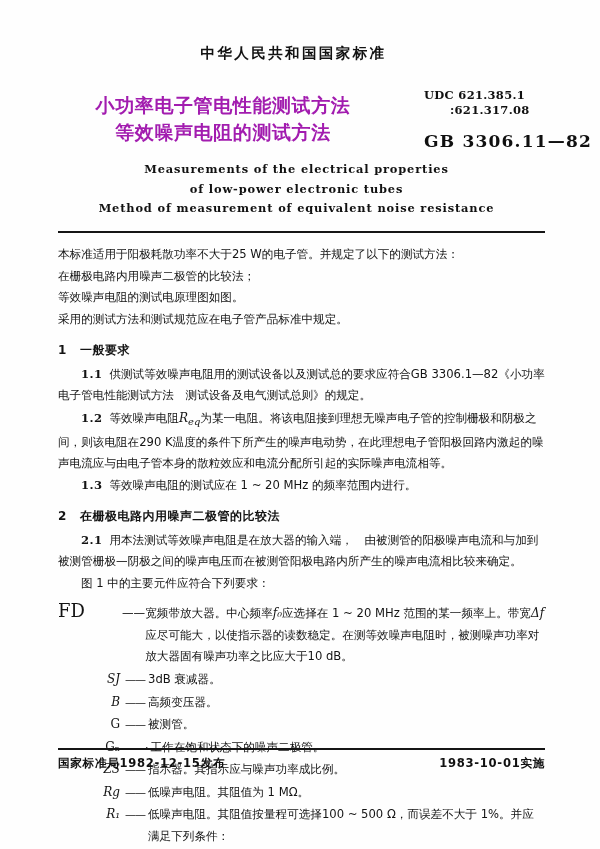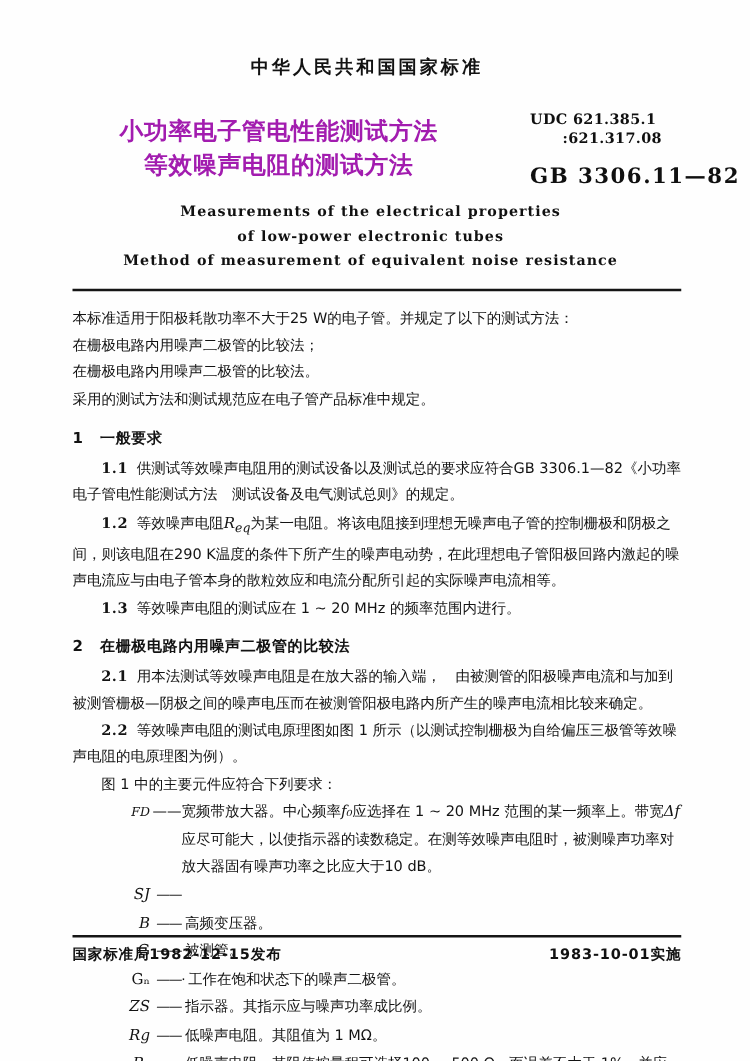--- a/index.html
+++ b/index.html
@@ -215,7 +215,7 @@
 
     <p class="scope-line">本标准适用于阳极耗散功率不大于25 W的电子管。并规定了以下的测试方法：</p>
     <p class="scope-line">在栅极电路内用噪声二极管的比较法；</p>
-    <p class="scope-line">在栅极电路内用噪声二极管的比较法。</p>
+    <p class="scope-line">等效噪声电阻的测试电原理图如图。</p>
     <p class="scope-line">采用的测试方法和测试规范应在电子管产品标准中规定。</p>
 
     <p class="sec-head">

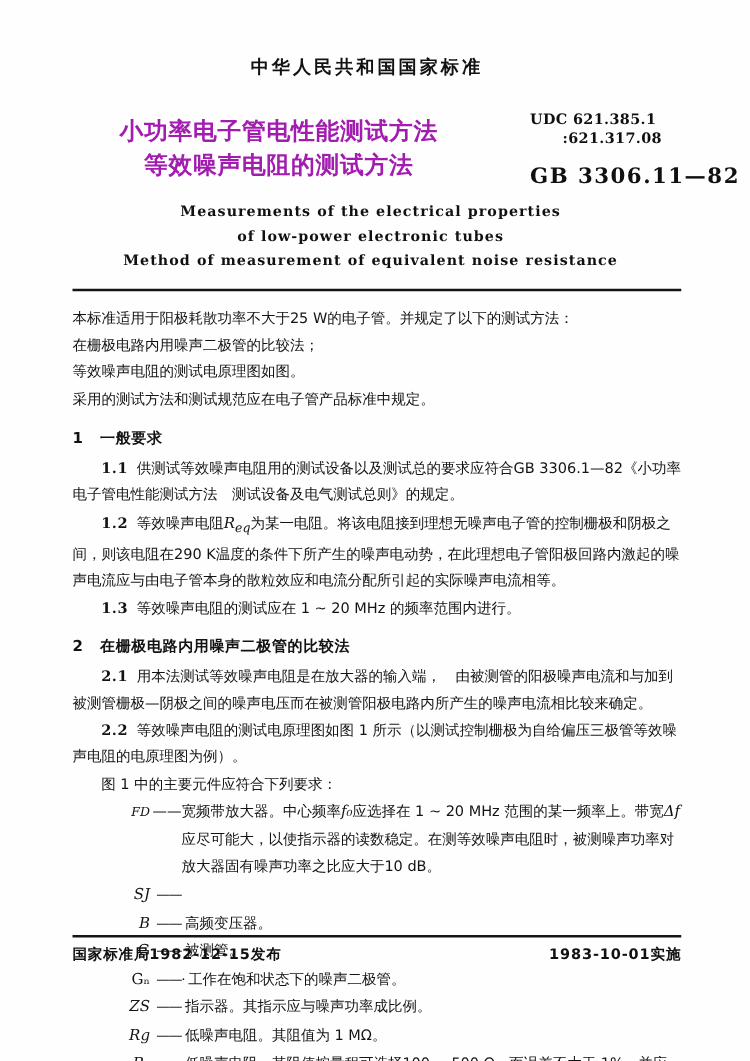--- a/index.html
+++ b/index.html
@@ -242,9 +242,6 @@
       <span class="lbl">2.1</span><span>用本法测试等效噪声电阻是在放大器的输入端，　由被测管的阳极噪声电流和与加到被测管栅极—阴极之间的噪声电压而在被测管阳极电路内所产生的噪声电流相比较来确定。</span>
     </p>
 
-    <p class="numbered">
-      <span class="lbl">2.2</span><span>等效噪声电阻的测试电原理图如图 1 所示（以测试控制栅极为自给偏压三极管等效噪声电阻的电原理图为例）。</span>
-    </p>
 
     <p class="sub-note">图 1 中的主要元件应符合下列要求：</p>
 

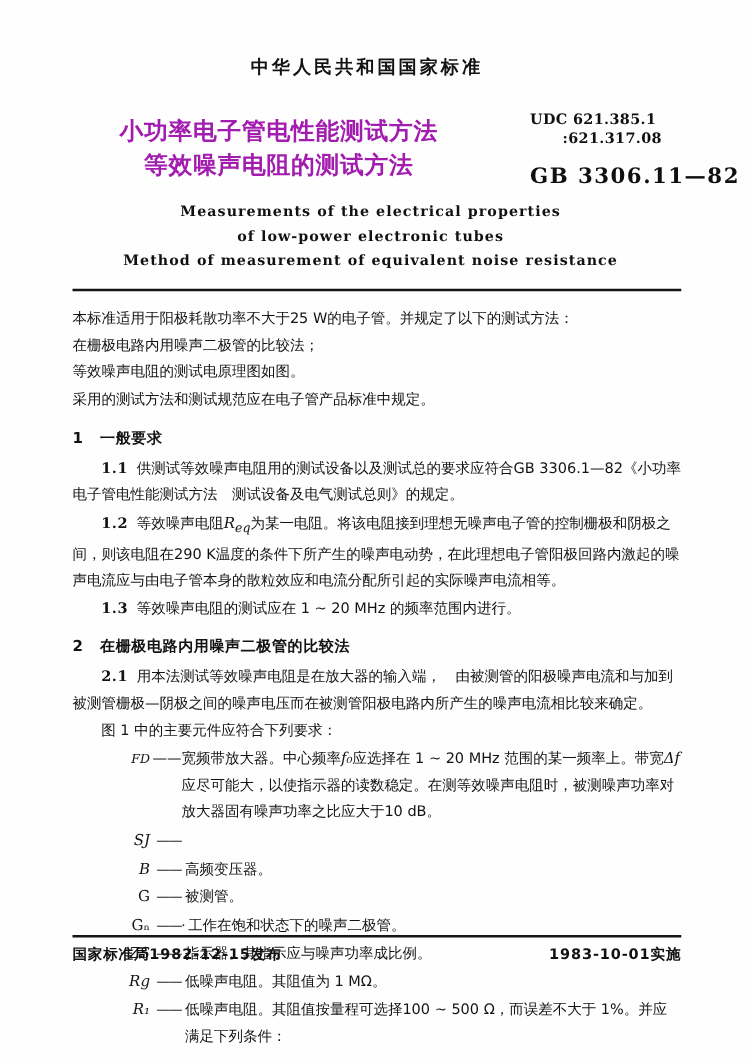--- a/index.html
+++ b/index.html
@@ -158,9 +158,9 @@
 
   .fd-row { display: flex; align-items: baseline; }
   .fd-row .sym {
-    width: 62px; min-width: 62px; text-align: right;
-    font-family: "DejaVu Serif", "Liberation Serif", serif;
-    font-style: italic; font-size: 10px; padding-right: 2px;
+    width: 62px; min-width: 62px; 
+    font-family: "DejaVu Serif", "Liberation Serif", serif;
+    font-size: 18px; padding-right: 2px;
   }
 
   i.mathvar {

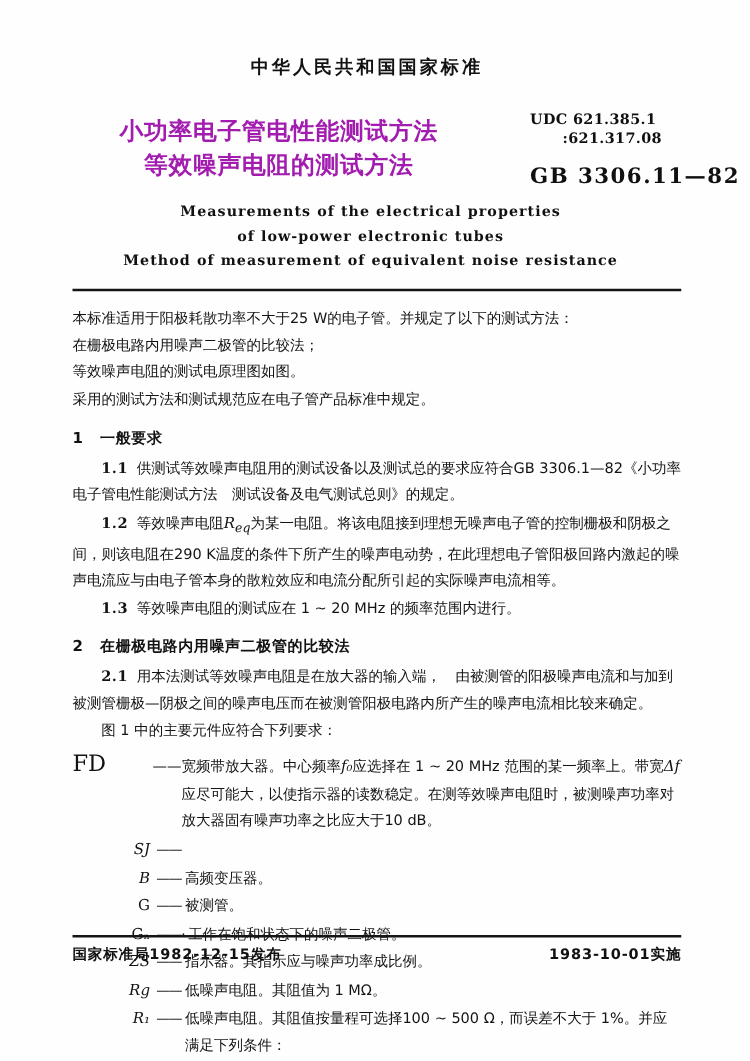--- a/index.html
+++ b/index.html
@@ -256,6 +256,7 @@
       <div class="symrow">
         <span class="sym">SJ</span>
         <span class="dash">——</span>
+        <span class="desc">3dB 衰减器。</span>
       </div>
 
       <div class="symrow">

